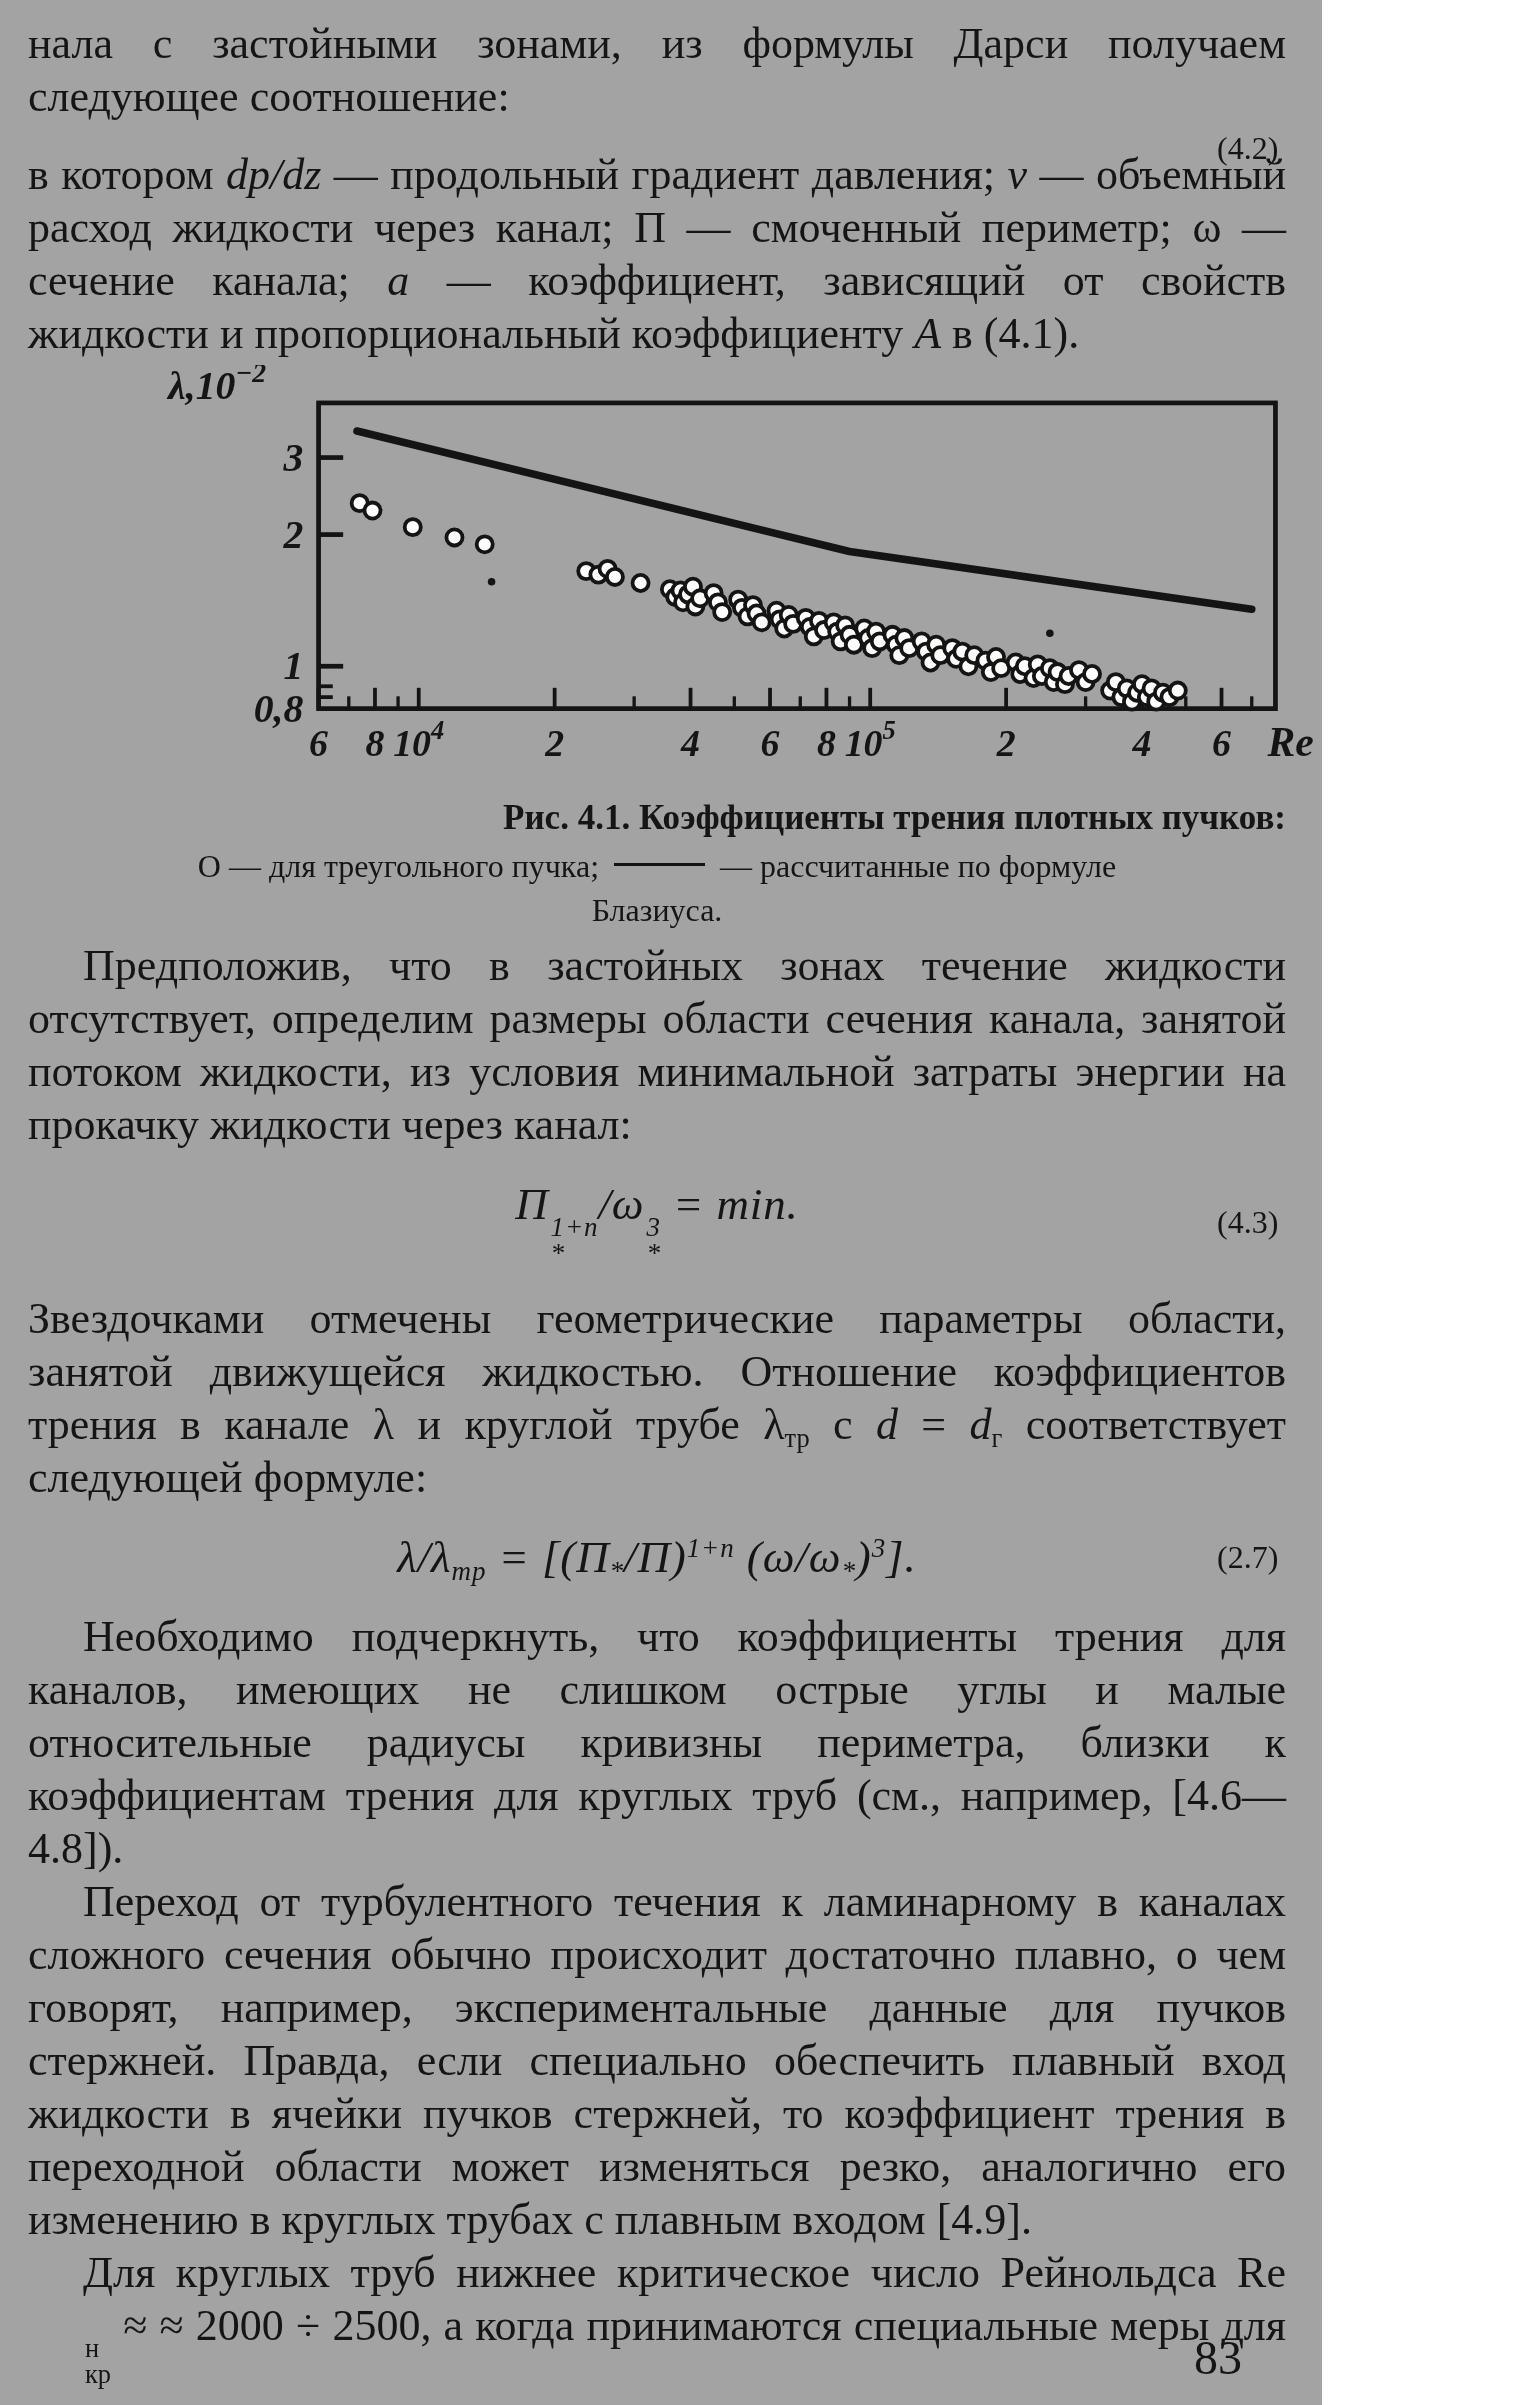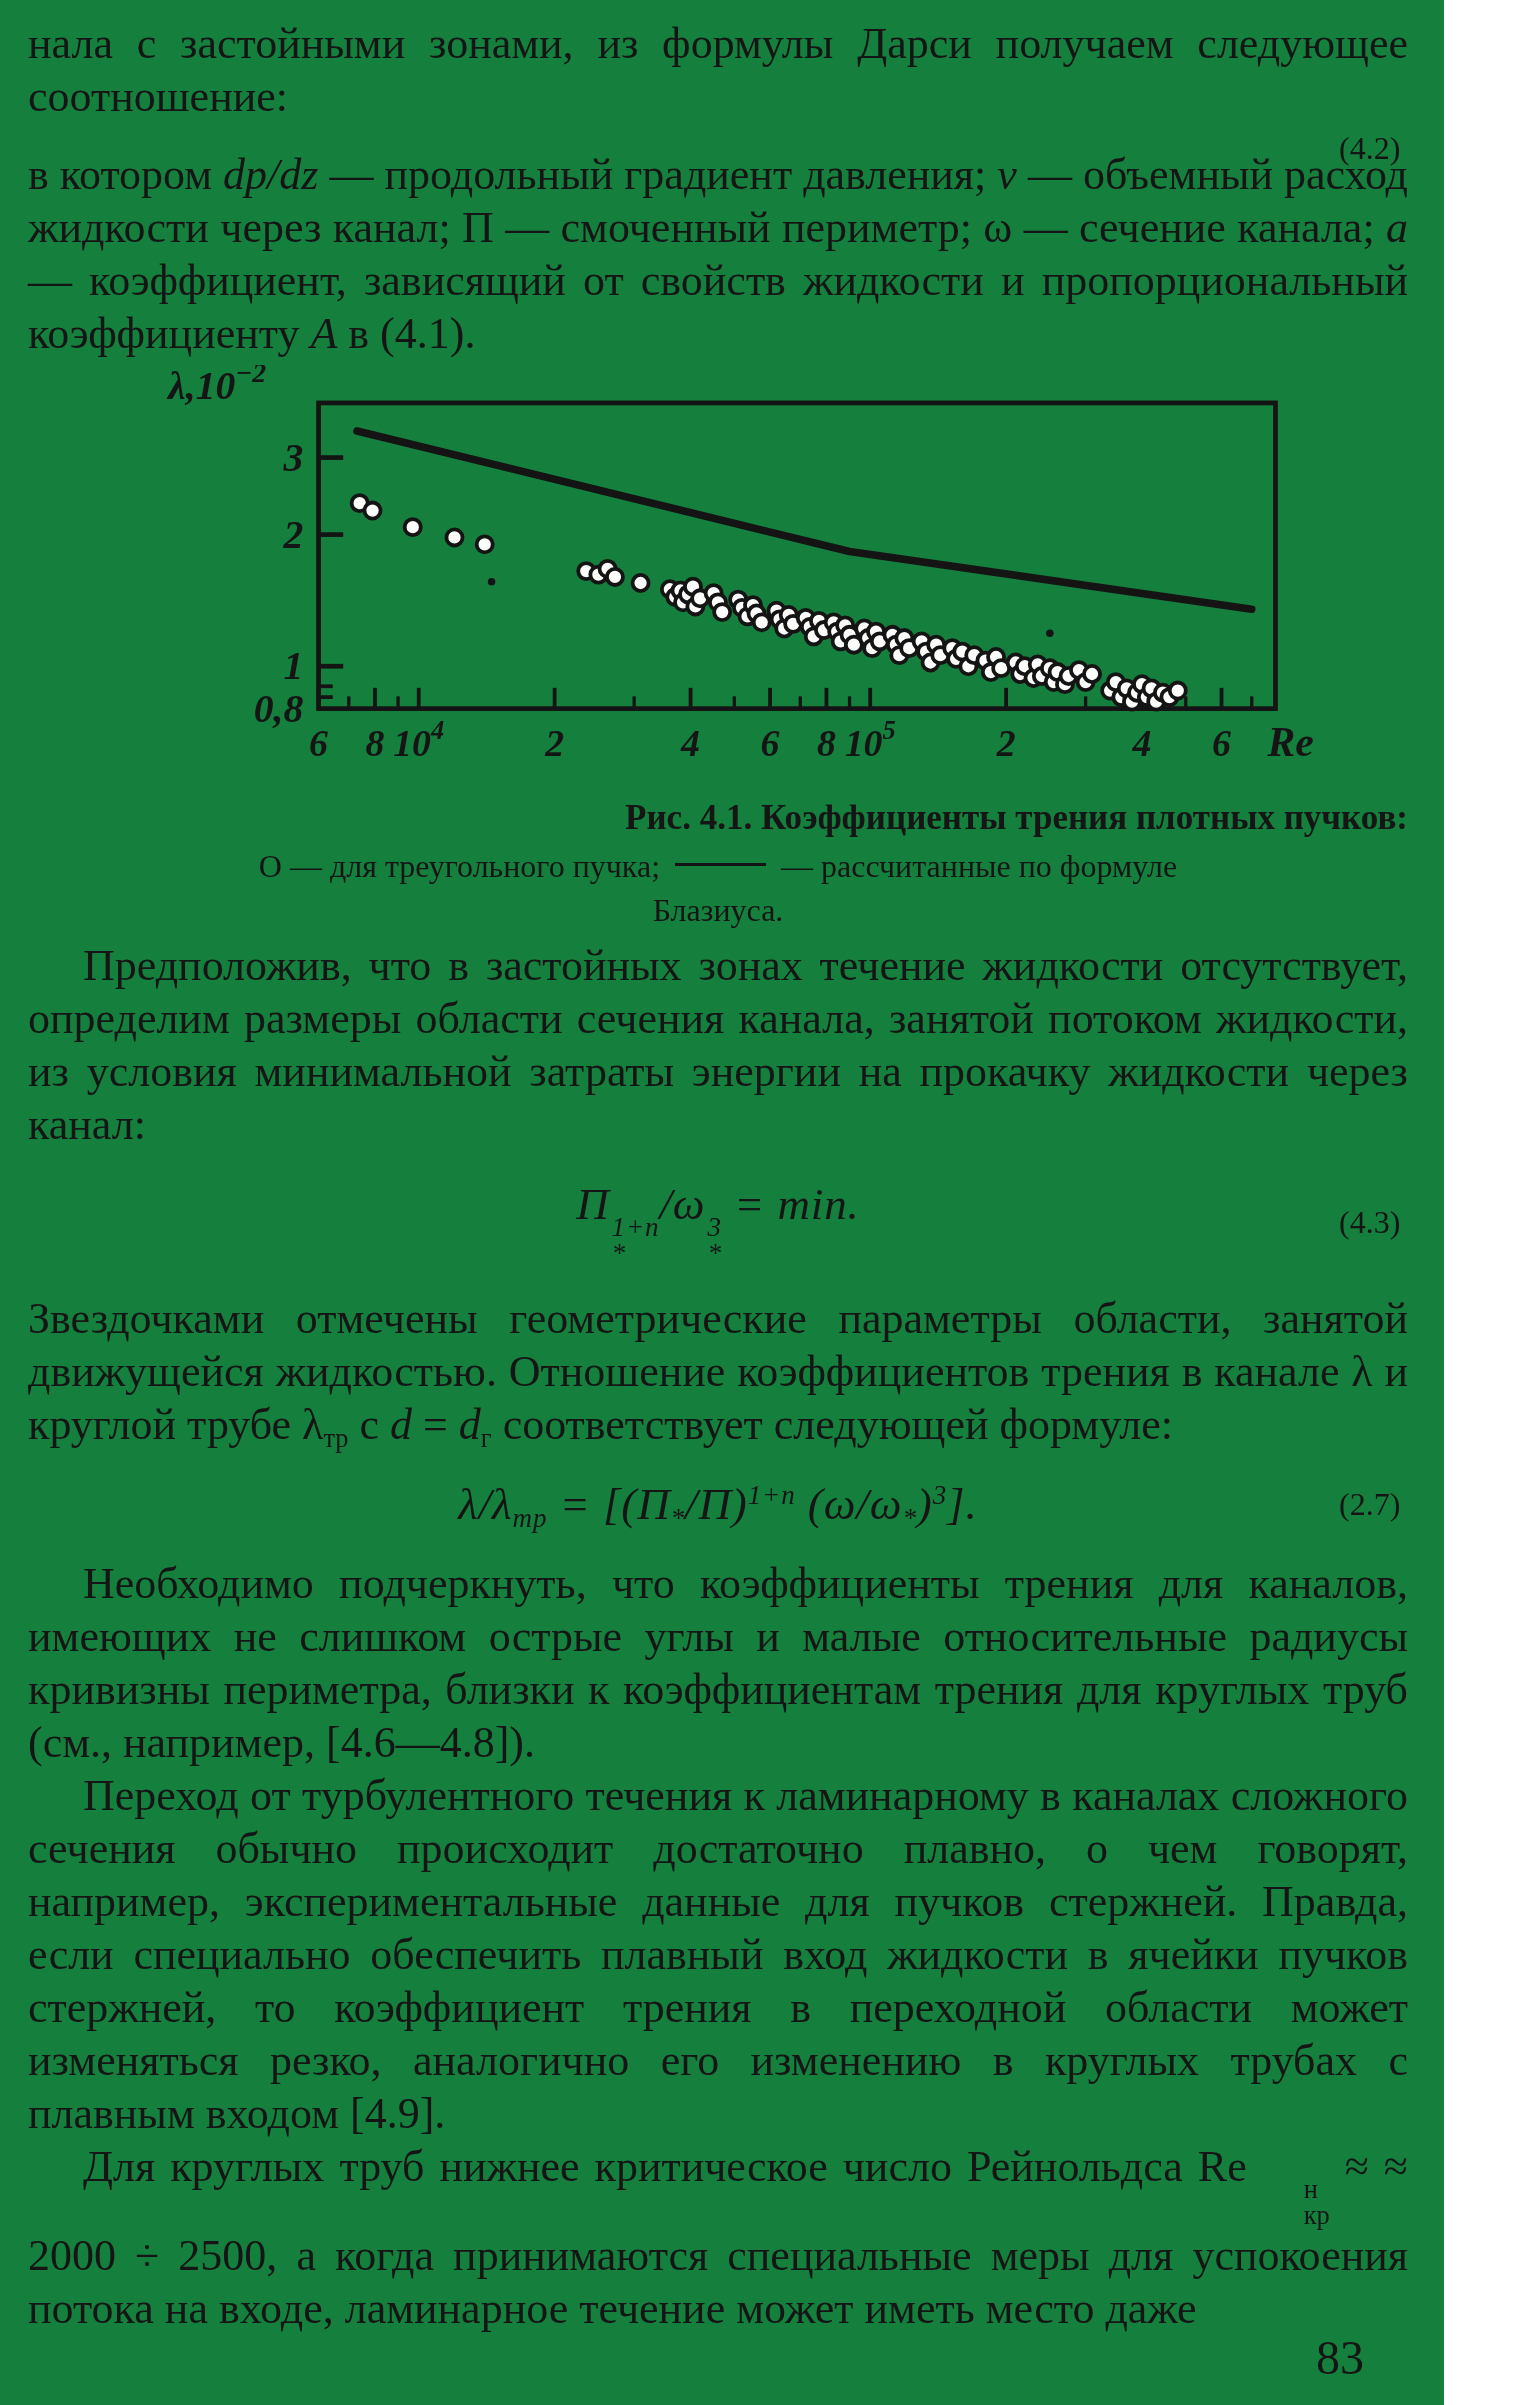--- a/index.html
+++ b/index.html
@@ -4,9 +4,9 @@
 <style>
   html,body { margin:0; padding:0; background:#ffffff; }
   .page {
-    width:1444px; height:2406px; box-sizing:border-box;
+    width:1322px; height:2406px; box-sizing:border-box;
     padding:17px 36px 15px 28px; position:relative; overflow:hidden;
-    background:#15803d; color:#151515;
+    background:#a3a3a3; color:#151515;
     font-family:"Liberation Serif", serif;
     font-size:44px; line-height:53px; text-align:justify;
   }

